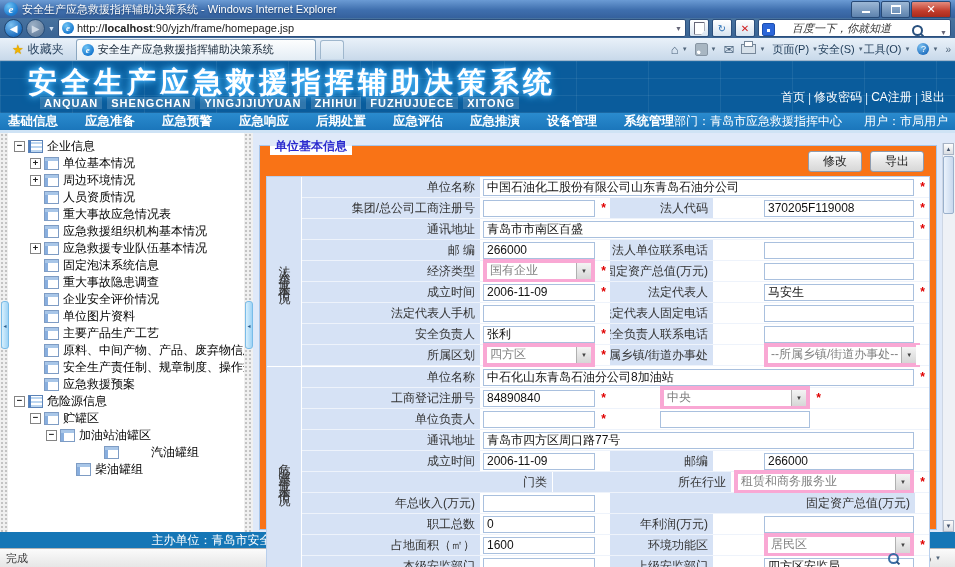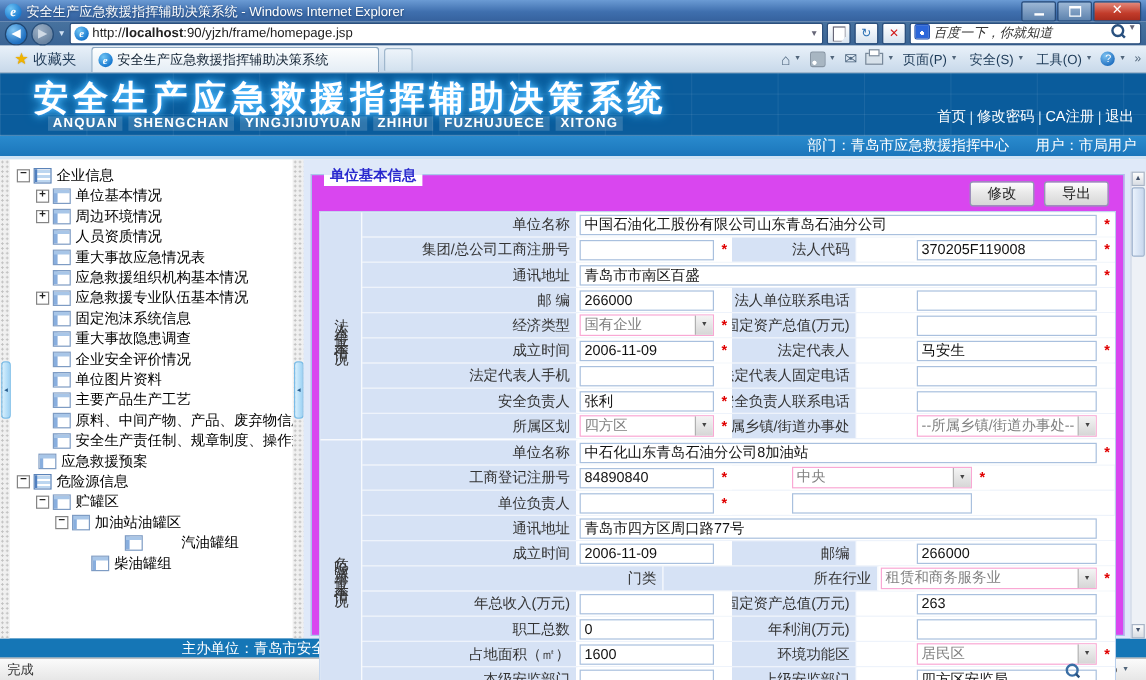--- a/index.html
+++ b/index.html
@@ -29,7 +29,7 @@
   .afbtn.stop{color:#d11a1a;font-weight:bold;}
   .afbtn.refresh{color:#2a6fb4;}
   .compat{width:9px;height:11px;border:1px solid #667;background:#fff;clip-path:polygon(0 0,100% 0,100% 70%,70% 100%,0 100%);}
-  .search-field{width:185px;height:16px;background:#fff;border:1px solid #2c4f7c;border-radius:2px;display:flex;align-items:flex-start;padding:0 3px;gap:3px;flex:none;}
+  .search-field{width:185px;height:16px;background:#fff;border:1px solid #2c4f7c;border-radius:2px;display:flex;align-items:flex-end;padding:0 3px;gap:17px;flex:none;}
   .baidu-ic{width:11px;height:11px;border-radius:2px;background:radial-gradient(circle at 50% 60%,#fff 18%,#2c66d9 20%);border:1px solid #1d4fb0;flex:none;}
   .search-text{flex:1;font-style:italic;color:#333;font-size:11px;white-space:nowrap;overflow:hidden;}
   .lens{width:7px;height:7px;border:2px solid #28507e;border-radius:50%;position:relative;flex:none;}

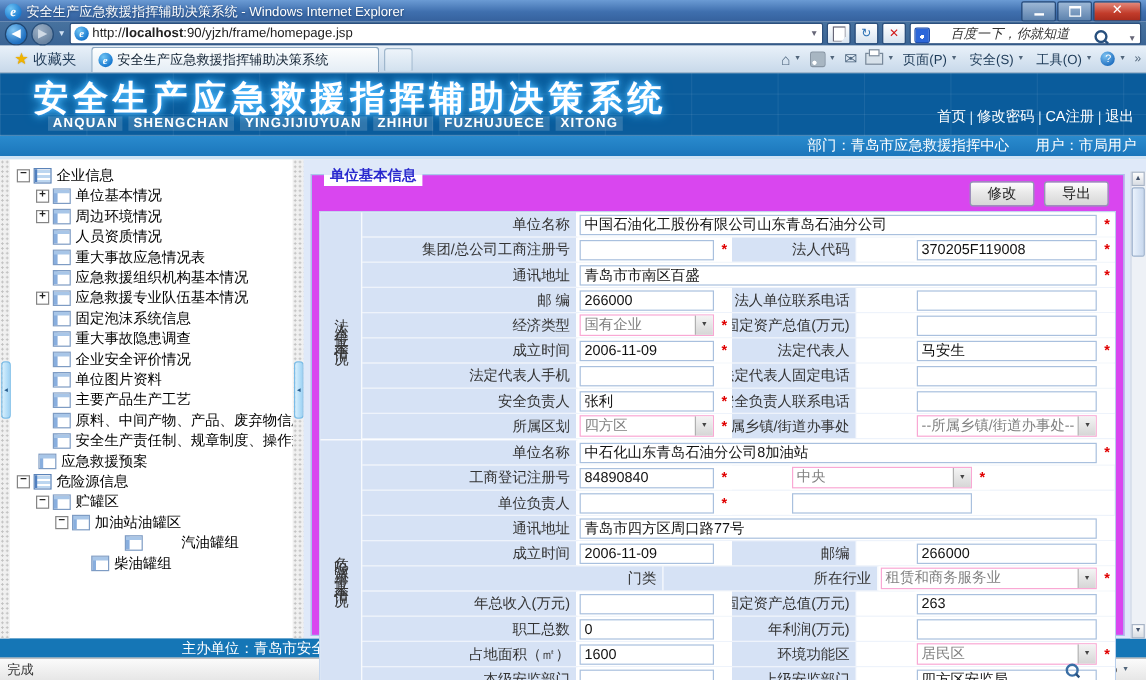--- a/index.html
+++ b/index.html
@@ -184,7 +184,7 @@
           <span class="print-ic"></span>
           <span class="dd">▼</span>
         </span>
-      <span id="ie-menu-text" style="display:flex;gap:10px;align-items:center;">
+      <span id="ie-menu-text" style="display:flex;align-items:center;">
           <span class="cmd-btn">
             <span>页面(P)</span>
             <span class="dd">▼</span>

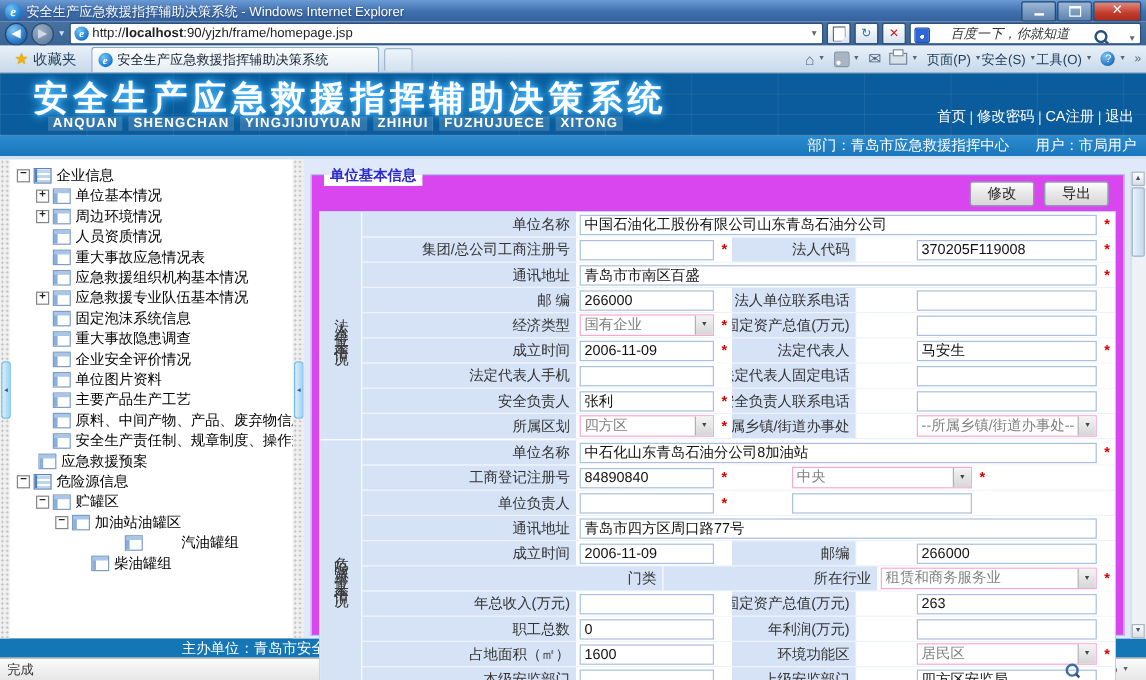--- a/index.html
+++ b/index.html
@@ -228,6 +228,17 @@
   </div>
 
   <div class="navbar">
+    <div class="nav-items" id="nav-items">
+        <span class="nav-item">基础信息</span>
+        <span class="nav-item">应急准备</span>
+        <span class="nav-item">应急预警</span>
+        <span class="nav-item">应急响应</span>
+        <span class="nav-item">后期处置</span>
+        <span class="nav-item">应急评估</span>
+        <span class="nav-item">应急推演</span>
+        <span class="nav-item">设备管理</span>
+        <span class="nav-item">系统管理</span>
+      </div>
     <div class="nav-user">
       <span>部门：青岛市应急救援指挥中心</span>
       <span>用户：市局用户</span>

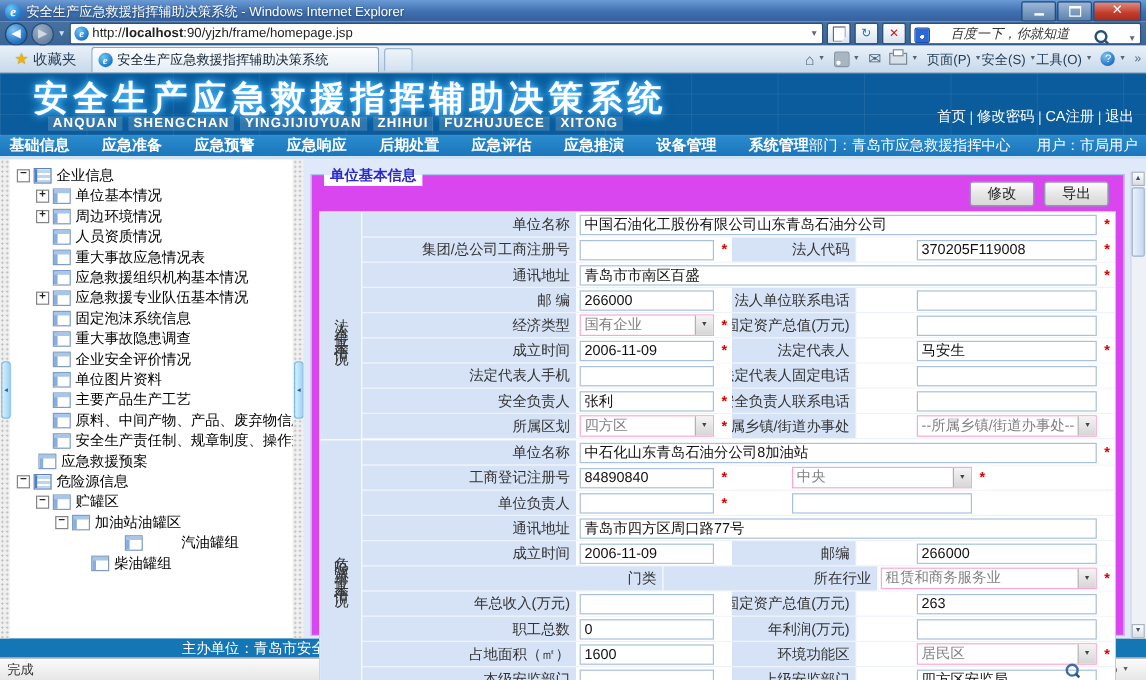--- a/index.html
+++ b/index.html
@@ -80,7 +80,7 @@
   .tlabel{font-size:12px;color:#000;}
 
   .content{flex:1;position:relative;background:#dfe9f9;min-width:0;}
-  .fieldset{position:absolute;top:12px;left:6px;right:18px;bottom:2px;background:#d946ef;border:1px solid #a8c6ea;}
+  .fieldset{position:absolute;top:12px;left:6px;right:18px;bottom:2px;background:#f97316;border:1px solid #a8c6ea;}
   .legend{position:absolute;top:-8px;left:10px;padding:0 5px;font-size:12px;font-weight:bold;color:#2a2ace;background:linear-gradient(180deg,#dfe9f9 45%,#ffffff 45%);}
   .btns{position:absolute;top:5px;right:12px;display:flex;gap:8px;}
   .fbtn{background:linear-gradient(#fefefe,#e9e9e9 45%,#d7d7d7);border:1px solid #8e9cb0;border-radius:3px;font-size:12px;padding:1px 14px;color:#222;font-family:inherit;}

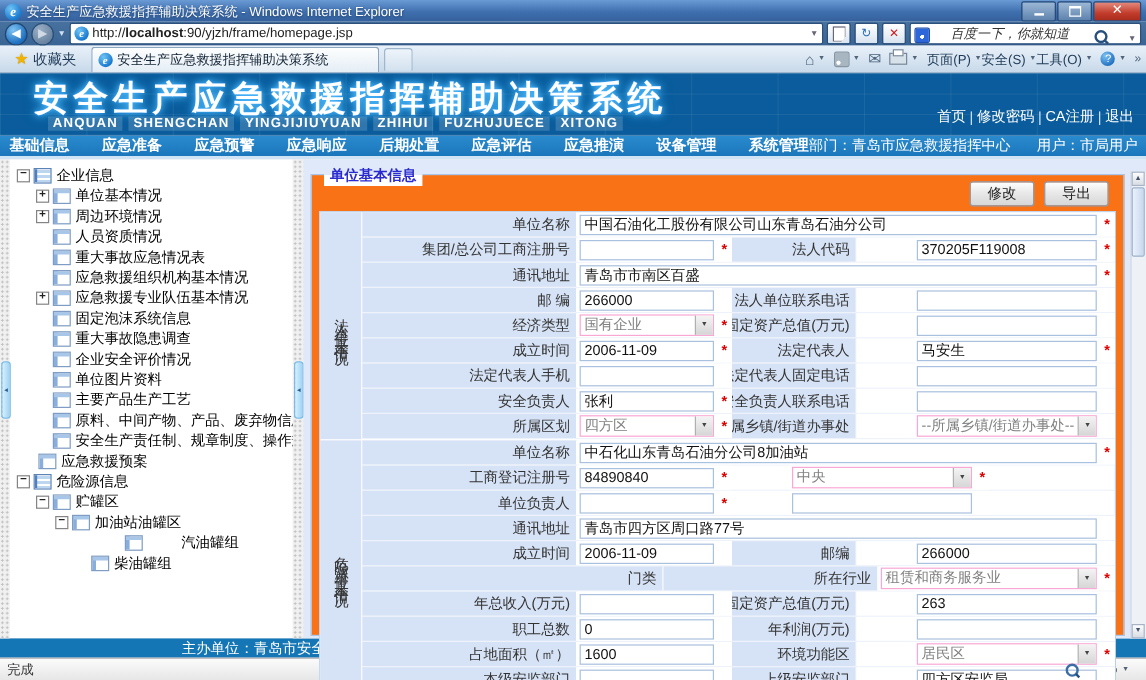--- a/index.html
+++ b/index.html
@@ -98,7 +98,7 @@
   .fld.fr{width:150px;flex:none;margin-left:48px;}
   .fld.grow{flex:1;}
   .inp{width:100%;height:15px;border:1px solid #a9c0de;font-size:12px;padding:0 3px;color:#111;background:#fff;font-family:inherit;}
-  .sel{width:100%;height:16px;border:1px solid #f9a8d4;display:flex;background:#fff;align-items:stretch;}
+  .sel{width:100%;height:16px;border:4px solid #f9a8d4;display:flex;background:#fff;align-items:stretch;}
   .seltxt{flex:1;font-size:12px;color:#808080;padding:0 3px;line-height:15px;overflow:hidden;white-space:nowrap;}
   .selarr{width:14px;flex:none;background:linear-gradient(#f4f4f4,#d6d6d6);border-left:1px solid #b0b0b0;font-size:6px;color:#444;display:flex;align-items:center;justify-content:center;}
   .starc{width:13px;flex:none;color:#e00000;font-weight:bold;font-size:12px;display:flex;align-items:center;justify-content:center;background:#fff;}

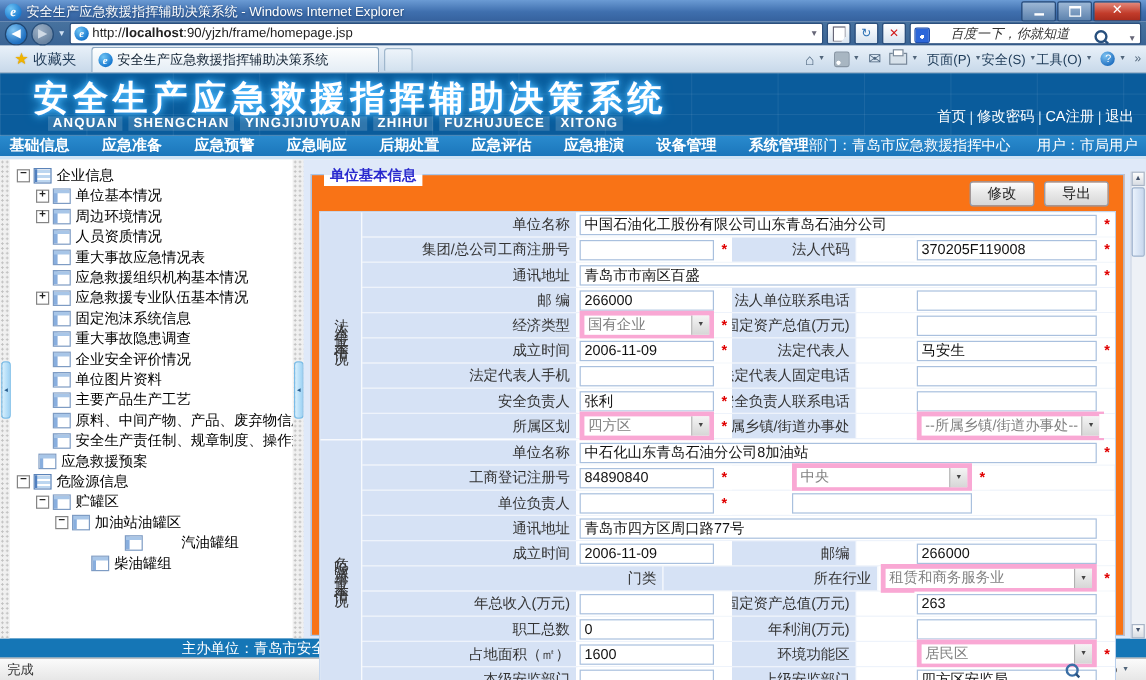--- a/index.html
+++ b/index.html
@@ -321,7 +321,7 @@
           <span class="ticon"></span>
           <span class="tlabel">安全生产责任制、规章制度、操作规程信息</span>
         </div>
-        <div class="tree-item" style="padding-left: 10px;">
+        <div class="tree-item" style="padding-left: 22px;">
           <span class="tspace"></span>
           <span class="ticon"></span>
           <span class="tlabel">应急救援预案</span>

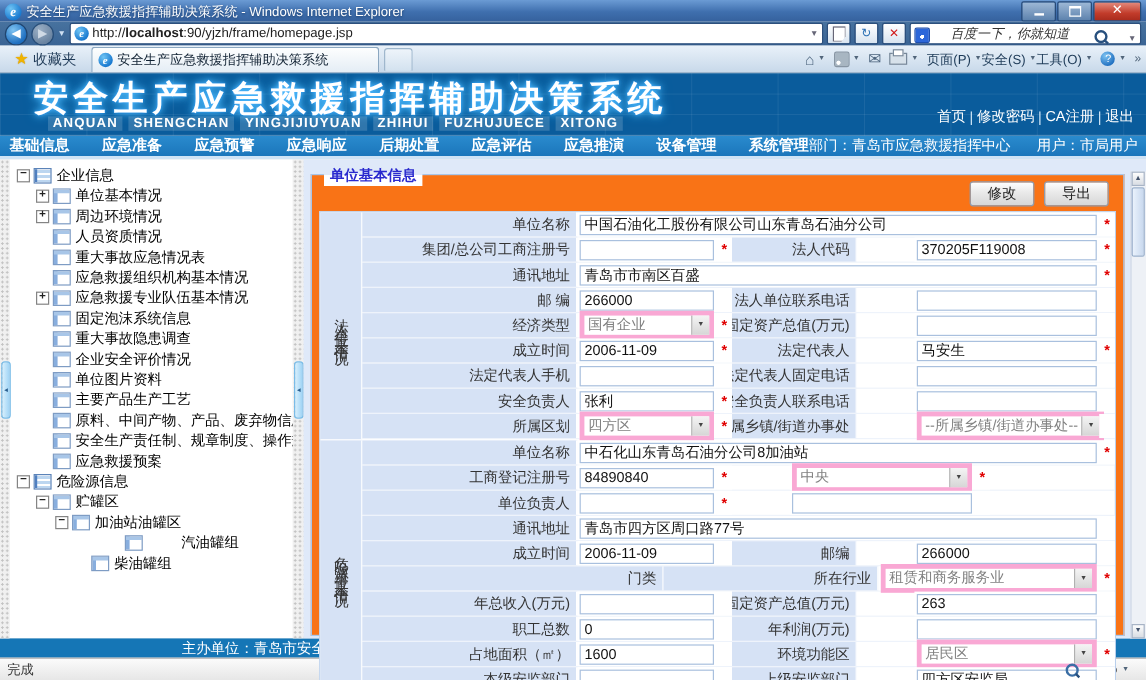--- a/index.html
+++ b/index.html
@@ -548,9 +548,6 @@
                   </div>
                   <div class="starc"></div>
                   <div class="lbl r">固定资产总值(万元)</div>
-                  <div class="fld fr">
-                    <input class="inp" readonly="" value="263" style="">
-                  </div>
                   <div class="starc"></div>
                 </div>
                 <div class="frow">

